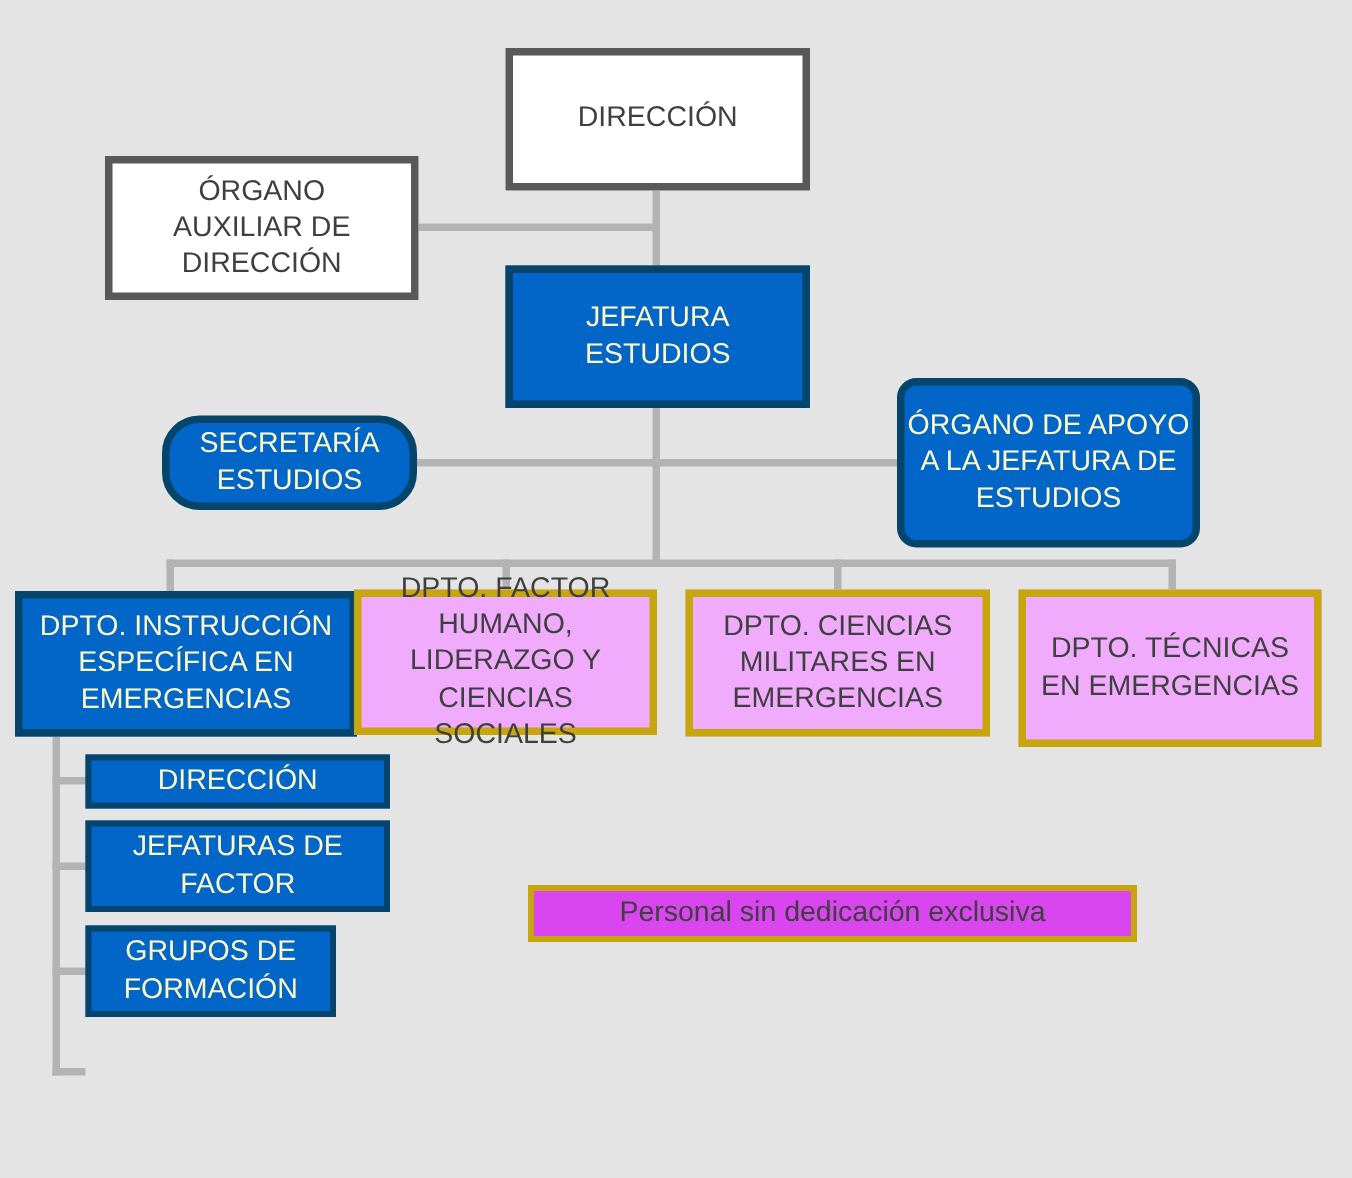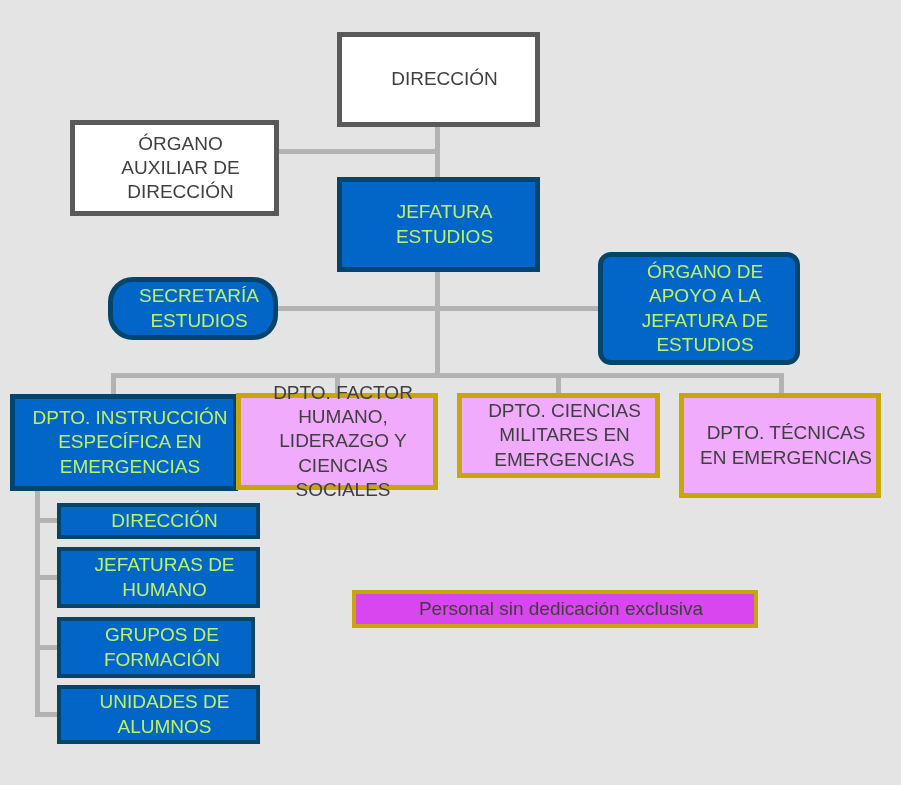--- a/index.html
+++ b/index.html
@@ -32,7 +32,6 @@
     text-align: center;
     font-size: 19px;
     line-height: 1.28;
-    padding-left: 12px;
   }
   .box .label {
     display: inline-block;

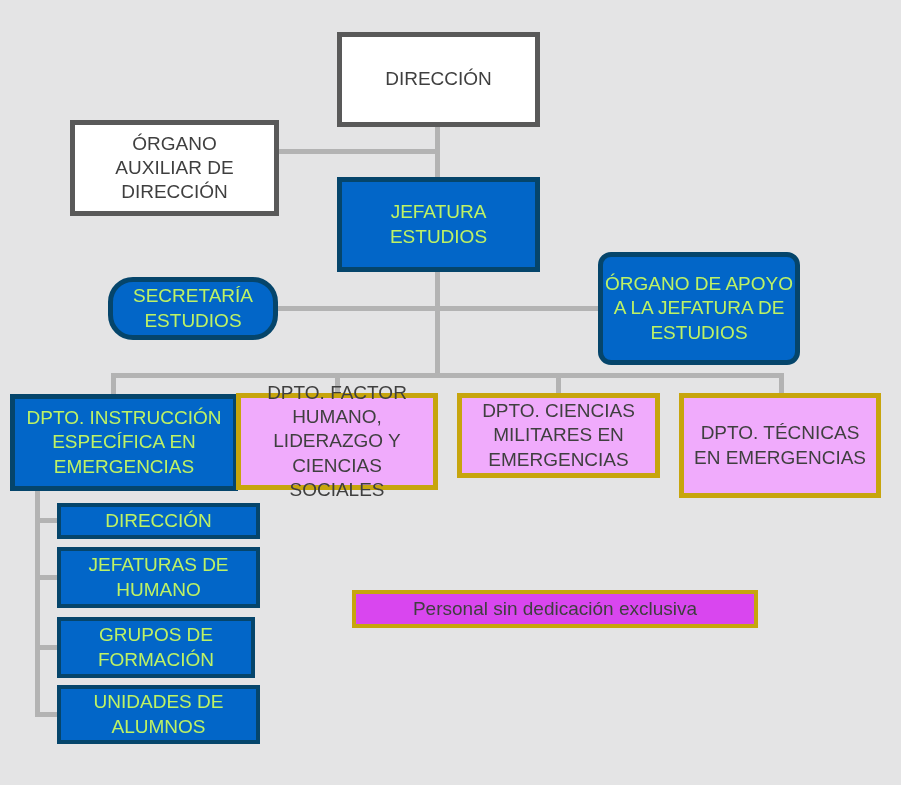--- a/index.html
+++ b/index.html
@@ -46,7 +46,7 @@
 
   
   .n-dir { left: 337px; top: 32px;  width: 203px; height: 95px; }
-  .n-aux { left: 70px;  top: 120px; width: 209px; height: 96px; }
+  .n-aux { left: 70px;  top: 104px; width: 209px; height: 96px; }
   .n-aux .label { max-width: 150px; }
   .n-jef { left: 337px; top: 177px; width: 203px; height: 95px; }
   .n-sec { left: 108px; top: 277px; width: 170px; height: 63px; border-radius: 25px; }

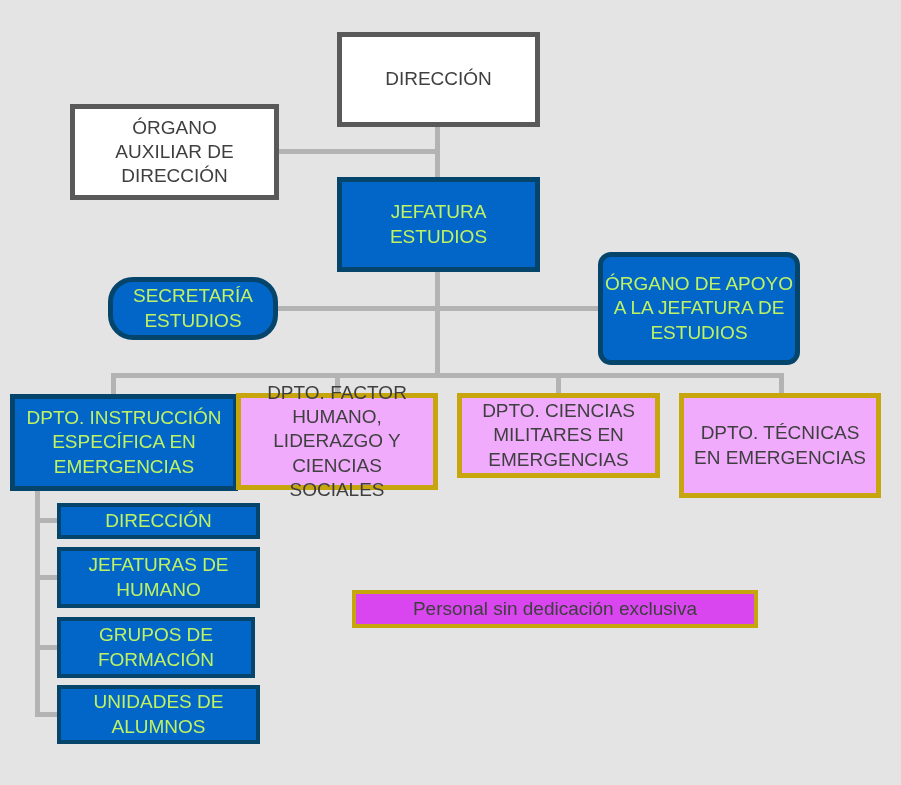--- a/index.html
+++ b/index.html
@@ -39,7 +39,7 @@
     padding: 0 2px;
   }
   .white  { background: #ffffff; border: 5px solid #595959; color: #3f3f3f; }
-  .blue   { background: #0266c8; border: 5px solid #05456b; color: #bef264; }
+  .blue   { background: #0266c8; border: 5px solid #05456b; color: #fef9c3; }
   .yellow { background: #f0abfc; border: 5px solid #c7a50d; color: #3f3f3f; }
   .sub    { border-width: 4px; }
   .legendbox { background: #d946ef; border: 4px solid #c7a50d; color: #3f3f3f; }

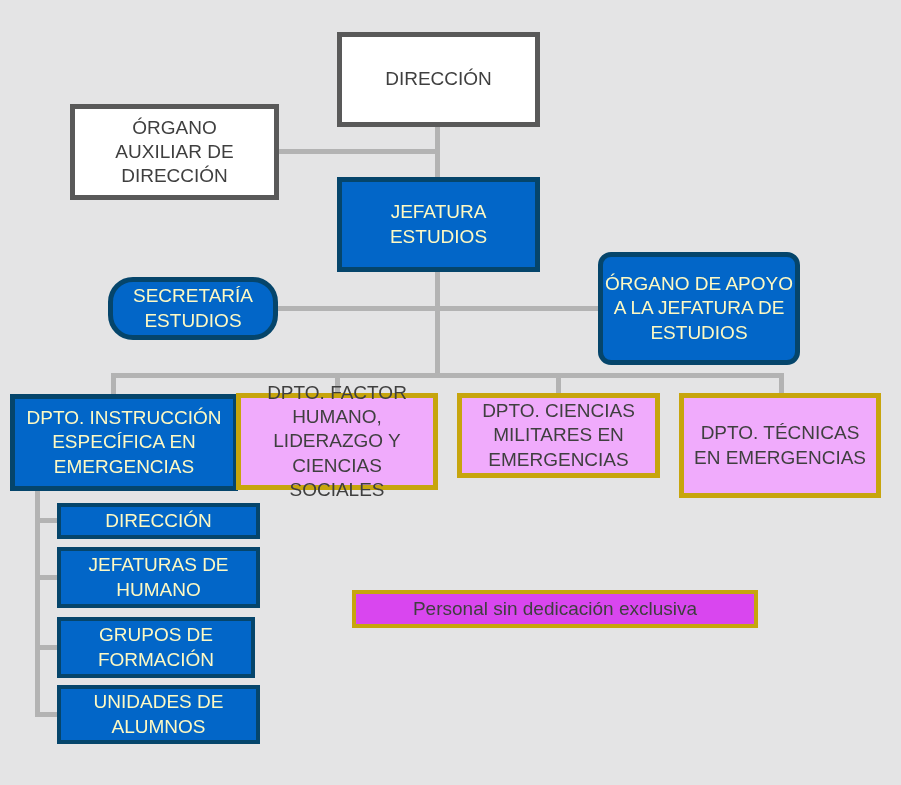--- a/index.html
+++ b/index.html
@@ -53,7 +53,7 @@
   .n-apo { left: 598px; top: 252px; width: 202px; height: 113px; border-radius: 13px; }
   .n-d1  { left: 10px;  top: 394px; width: 228px; height: 97px; }
   .n-d2  { left: 236px; top: 393px; width: 202px; height: 97px; }
-  .n-d3  { left: 457px; top: 393px; width: 203px; height: 85px; }
+  .n-d3  { left: 457px; top: 393px; width: 203px; height: 98px; }
   .n-d4  { left: 679px; top: 393px; width: 202px; height: 105px; }
   .n-s1  { left: 57px;  top: 503px; width: 203px; height: 36px; }
   .n-s2  { left: 57px;  top: 547px; width: 203px; height: 61px; }

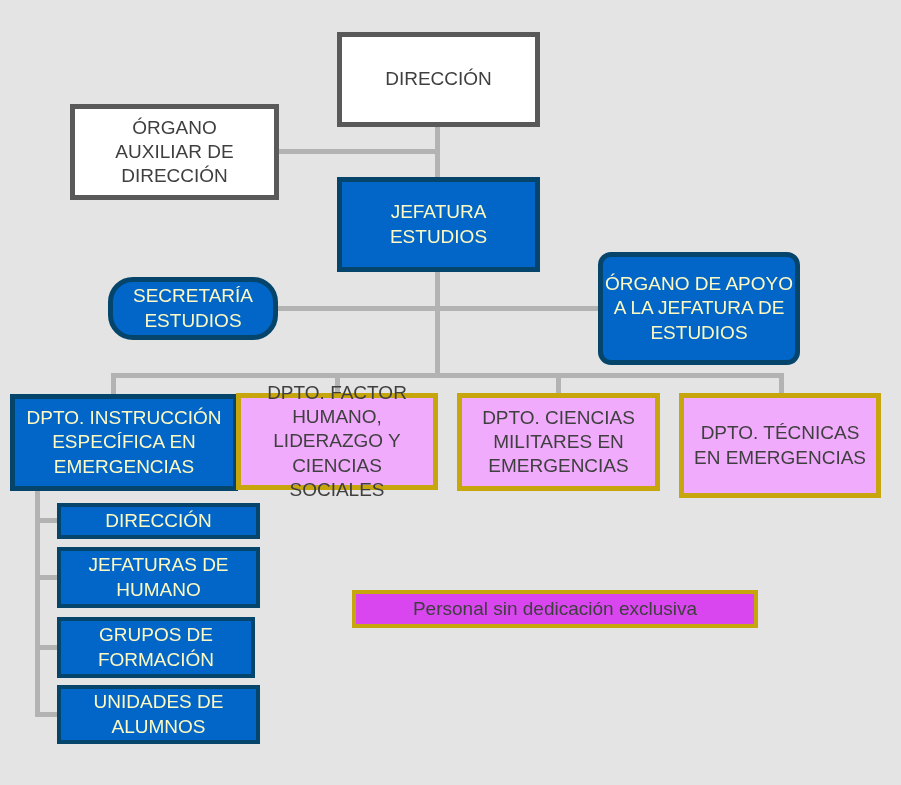--- a/index.html
+++ b/index.html
@@ -138,7 +138,7 @@
   </div>
 
   <div class="box blue sub n-s2">
-    <span class="label">JEFATURAS DE HUMANO</span>
+    <span class="label">JEFATURAS DE FACTOR</span>
   </div>
 
   <div class="box blue sub n-s3">

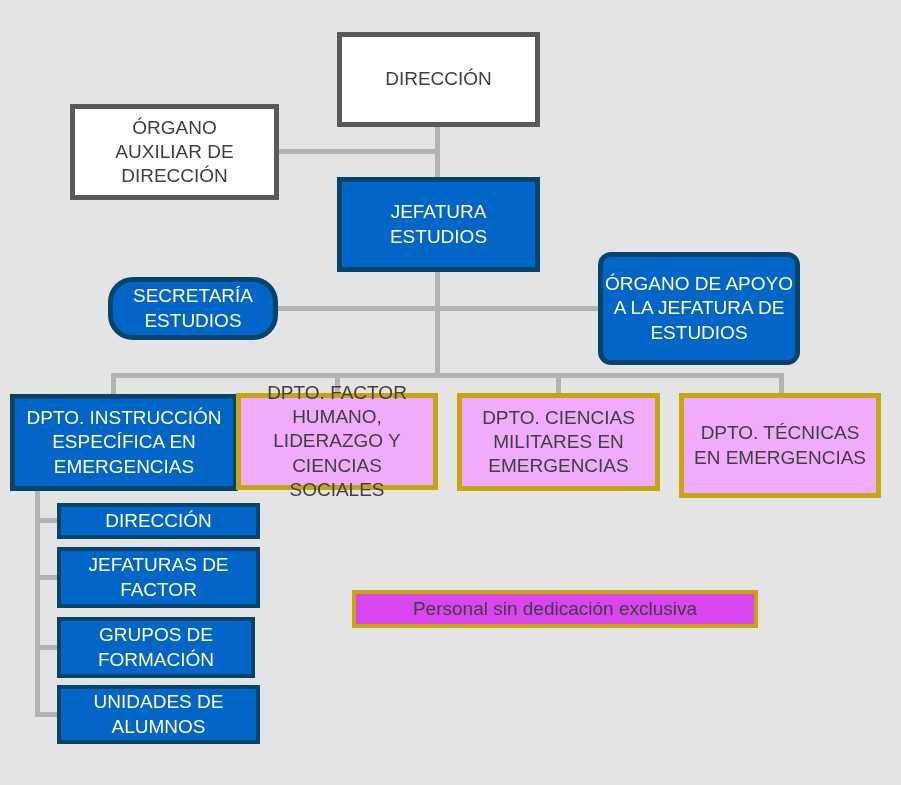--- a/index.html
+++ b/index.html
@@ -57,7 +57,7 @@
   .n-d4  { left: 679px; top: 393px; width: 202px; height: 105px; }
   .n-s1  { left: 57px;  top: 503px; width: 203px; height: 36px; }
   .n-s2  { left: 57px;  top: 547px; width: 203px; height: 61px; }
-  .n-s3  { left: 57px;  top: 617px; width: 198px; height: 61px; }
+  .n-s3  { left: 57px;  top: 617px; width: 167px; height: 61px; }
   .n-s4  { left: 57px;  top: 685px; width: 203px; height: 59px; }
   .n-leg { left: 352px; top: 590px; width: 406px; height: 38px; }
 

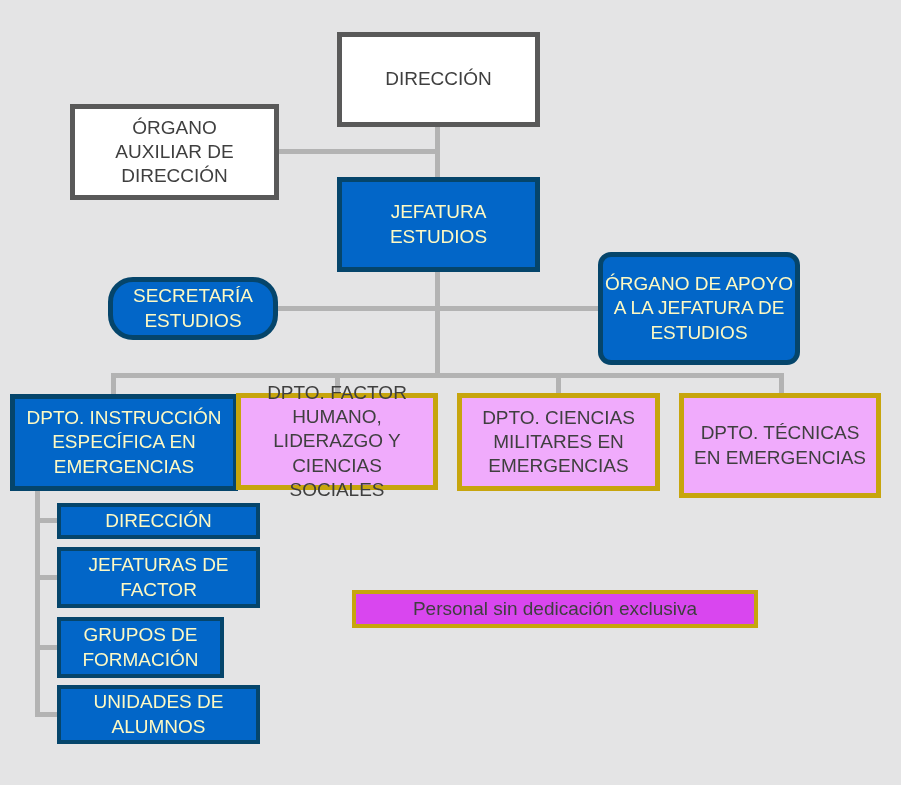--- a/index.html
+++ b/index.html
@@ -145,9 +145,6 @@
     <span class="label">GRUPOS DE FORMACIÓN</span>
   </div>
 
-  <div class="box blue sub n-s4">
-    <span class="label">UNIDADES DE ALUMNOS</span>
-  </div>
 
   <div class="box legendbox n-leg">
     <span class="label">Personal sin dedicación exclusiva</span>

